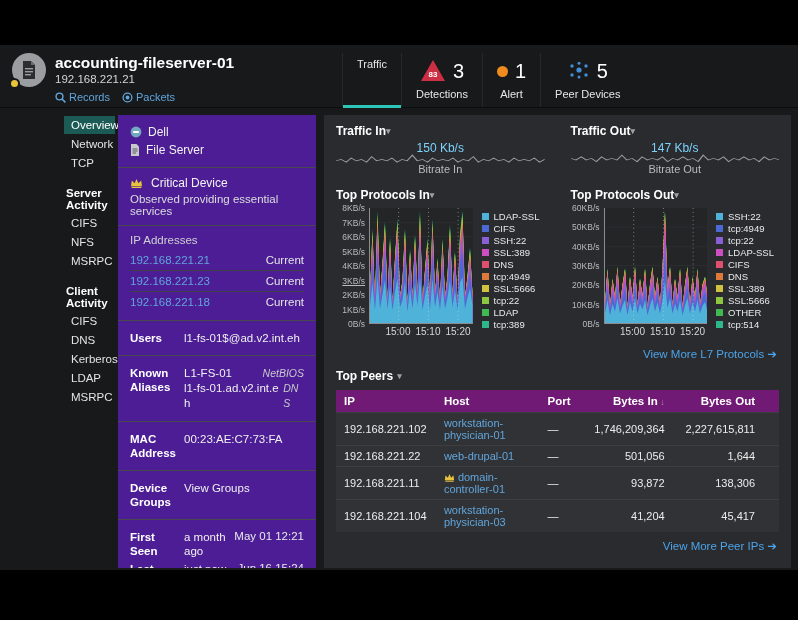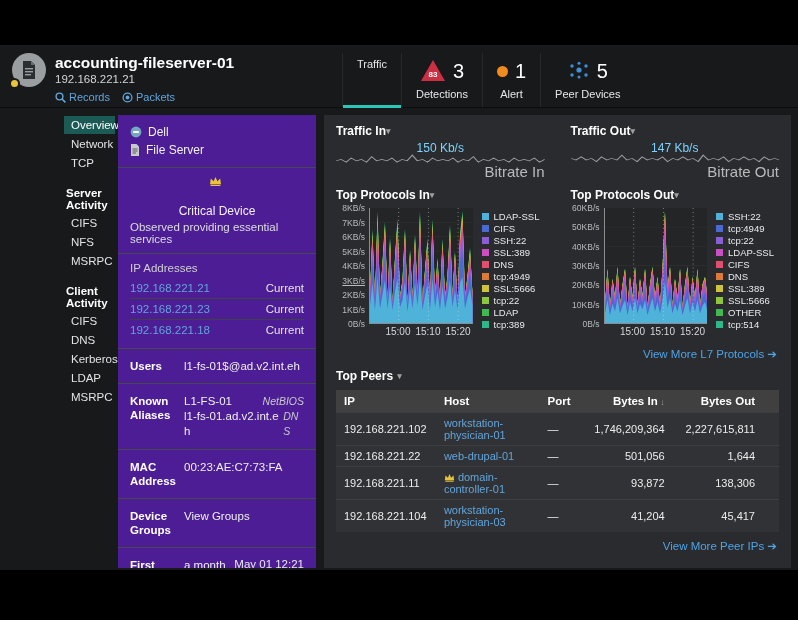--- a/index.html
+++ b/index.html
@@ -72,7 +72,7 @@
   .spark-wrap { position:relative; height:38px; margin-top:3px; }
   .spark-wrap svg { position:absolute; left:0; top:11px; width:100%; height:16px; }
   .spark-val { position:absolute; width:100%; text-align:center; top:0; font-size:12px; color:#7dd3fc; }
-  .spark-cap { position:absolute; width:100%; text-align:right; top:22px; font-size:15px; color:#b9babb; }
+  .spark-cap { position:absolute; width:100%; text-align:center; top:22px; font-size:11px; color:#b9babb; }
   .proto-row { display:flex; gap:26px; margin-top:9px; }
   .proto-half { flex:1; }
   .chart-body { display:flex; margin-top:6px; }

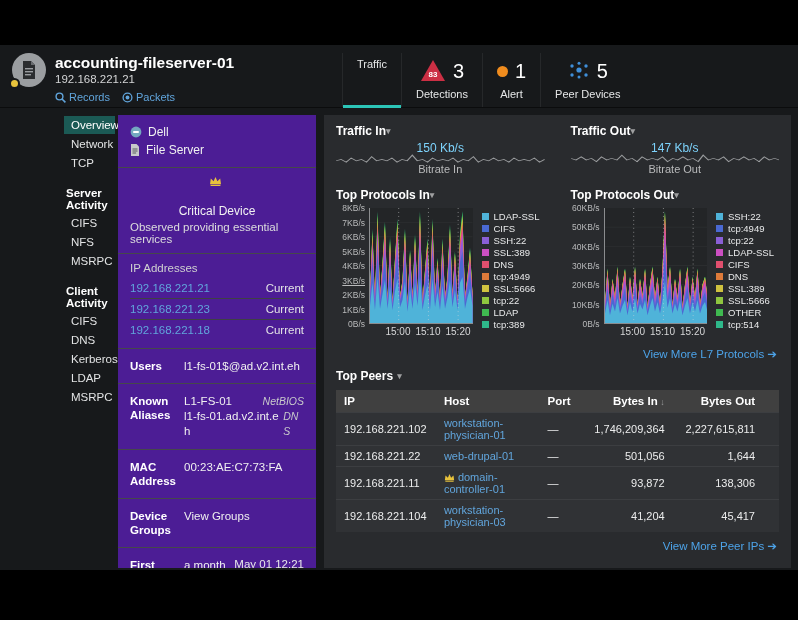--- a/index.html
+++ b/index.html
@@ -48,7 +48,7 @@
     font-size:11.5px; color:#e8e9ea; overflow:hidden; }
   .sec { padding:8px 12px; border-bottom:1px solid #46484b; }
   .icon-row { display:flex; align-items:center; gap:6px; padding:2px 0; color:#f0f1f1; font-size:12px; }
-  .crit-title { display:flex; align-items:center; gap:18px; font-size:12px; color:#f2f2f2; padding-bottom:3px;flex-direction:column; }
+  .crit-title { display:flex; align-items:center; gap:5px; font-size:12px; color:#f2f2f2; padding-bottom:3px; }
   .crit-desc { font-size:11.5px; color:#dcdddd; }
   .sec-h { color:#cfd0d1; padding-bottom:4px; }
   .kv-row { display:flex; justify-content:space-between; padding:4px 0; border-top:1px solid #3f4144; }

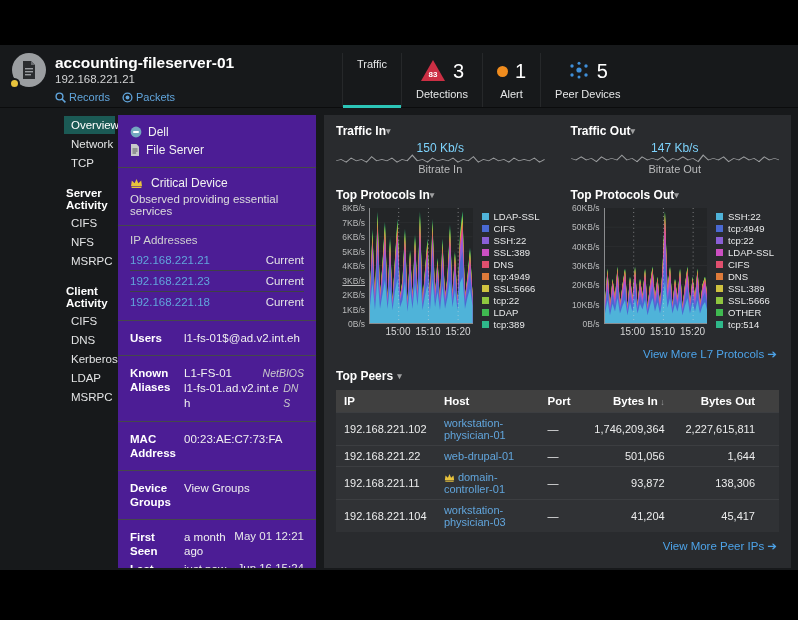--- a/index.html
+++ b/index.html
@@ -93,7 +93,7 @@
   .peers-title { font-size:12px; font-weight:bold; color:#fff; display:flex; align-items:center; gap:4px;
     padding:2px 0 7px 0; }
   table.peers { width:100%; border-collapse:collapse; font-size:11px; }
-  table.peers th { background:#404040; color:#fff; text-align:left; font-size:11.5px;
+  table.peers th { background:#701a75; color:#fff; text-align:left; font-size:11.5px;
     padding:5px 8px; font-weight:bold; }
   table.peers th.num, table.peers td.num { text-align:right; }
   table.peers td { background:#303235; color:#eceded; padding:4px 8px; border-top:1px solid #3c3e41; }

